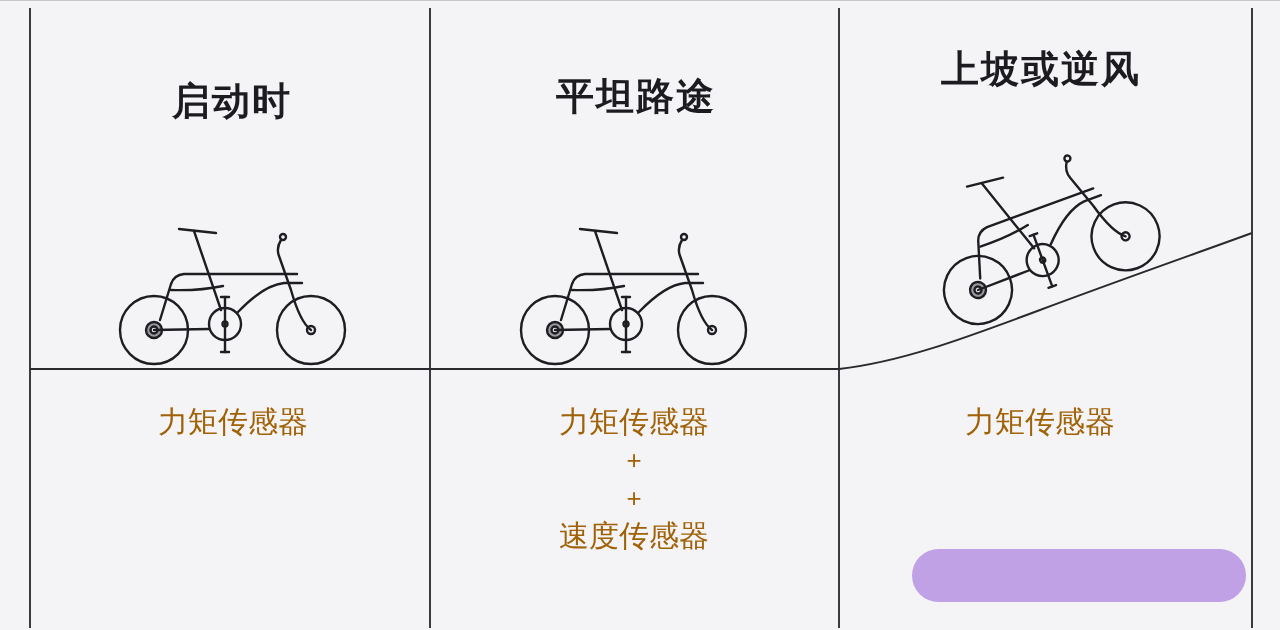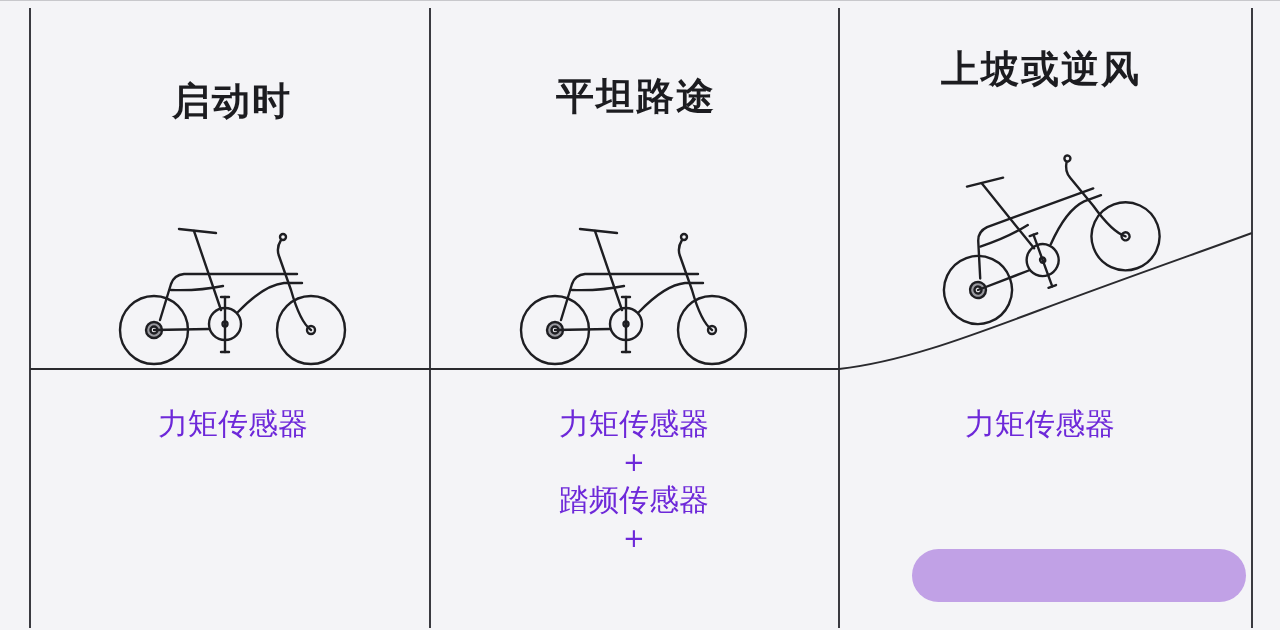--- a/index.html
+++ b/index.html
@@ -9,8 +9,8 @@
   .diagram { position:absolute; left:0; top:0; width:1280px; height:630px; }
   .title { position:absolute; font-size:38px; font-weight:bold; color:#1c1c20; letter-spacing:2px;
            text-align:center; white-space:nowrap; transform:translateX(-50%); }
-  .label { position:absolute; font-size:30px; color:#6d28d9; text-align:center; white-space:nowrap;
-           transform:translateX(-50%); line-height:38px; }
+  .label { position:absolute; font-size:30px; color:#a16207; text-align:center; white-space:nowrap;
+           transform:translateX(-50%); line-height:38px;font-family:Liberation Mono, monospace; }
   .plus { font-size:26px; line-height:38px; }
   .pill { position:absolute; left:912px; top:549px; width:334px; height:53px; border-radius:27px;
           background:#c1a1e6; }

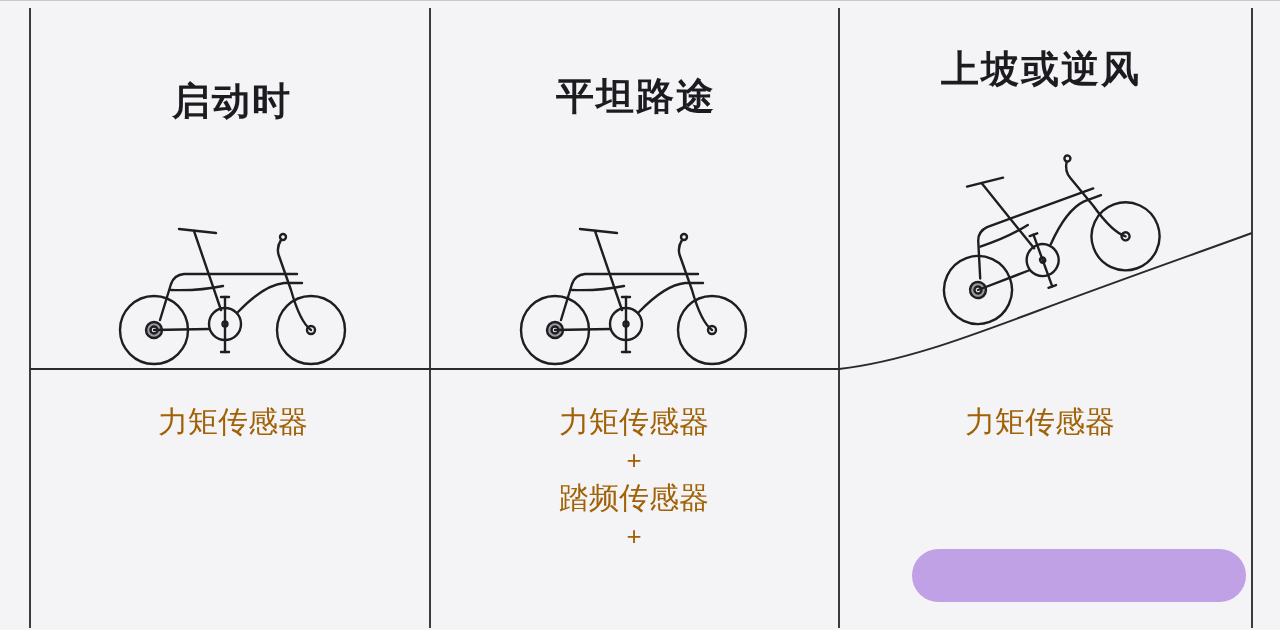--- a/index.html
+++ b/index.html
@@ -83,7 +83,6 @@
 <div class="label" style="left:634px; top:405px;">
   <div>力矩传感器</div>
   <div class="plus">+</div>
-  <div>踏频传感器</div>
   <div class="plus">+</div>
 </div>
 

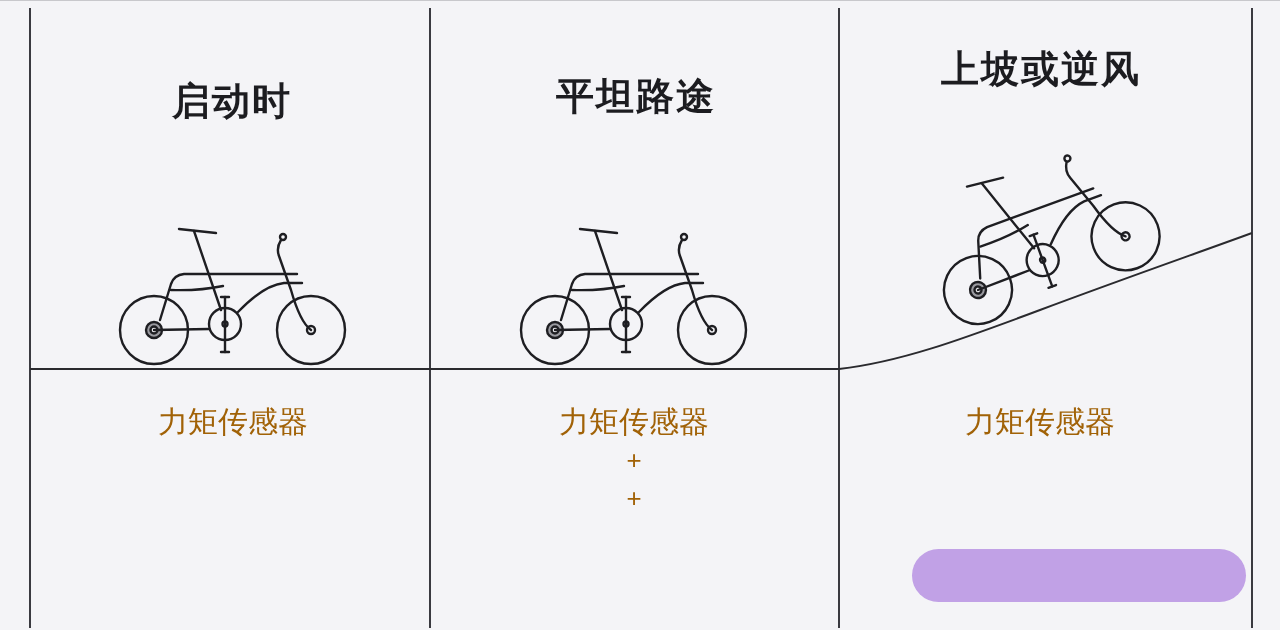--- a/index.html
+++ b/index.html
@@ -84,6 +84,7 @@
   <div>力矩传感器</div>
   <div class="plus">+</div>
   <div class="plus">+</div>
+  <div>速度传感器</div>
 </div>
 
 <div class="label" style="left:1040px; top:405px;">

